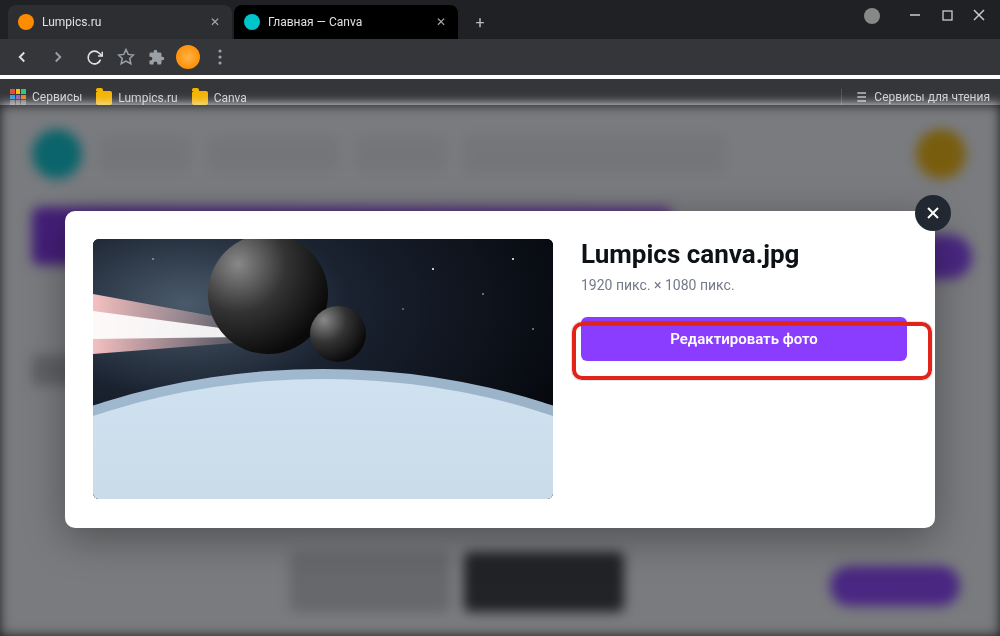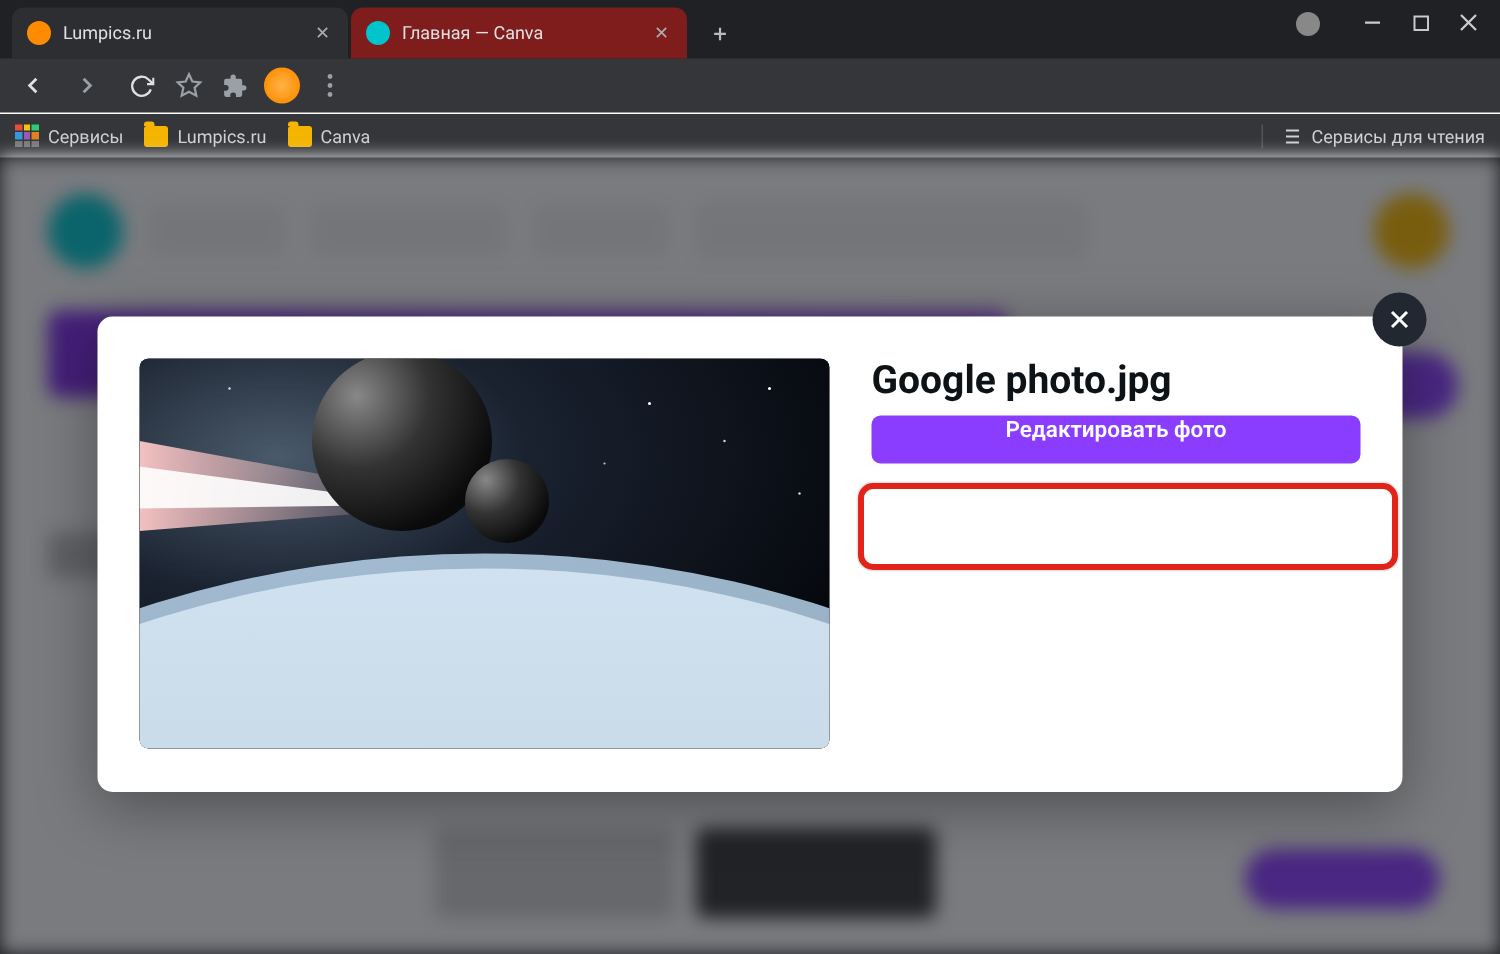--- a/index.html
+++ b/index.html
@@ -9,7 +9,7 @@
 .titlebar { height: 39px; background: #202124; display: flex; align-items: flex-end; padding-left: 8px; }
 .tab { height: 34px; width: 224px; display: flex; align-items: center; padding: 0 10px; border-radius: 8px 8px 0 0; margin-right: 2px; position: relative; color: #e0e0e0; font-size: 12px; }
 .tab.inactive { background: #2d2e31; }
-.tab.active { background: #7f1d1d; }
+.tab.active { background: #000000; }
 .tab-favicon { width: 16px; height: 16px; border-radius: 50%; margin-right: 8px; flex-shrink: 0; }
 .tab-title { flex: 1; white-space: nowrap; overflow: hidden; text-overflow: ellipsis; }
 .tab-close { width: 14px; height: 14px; color: #aaa; margin-left: 4px; cursor: pointer; display:flex; align-items:center; justify-content:center; }

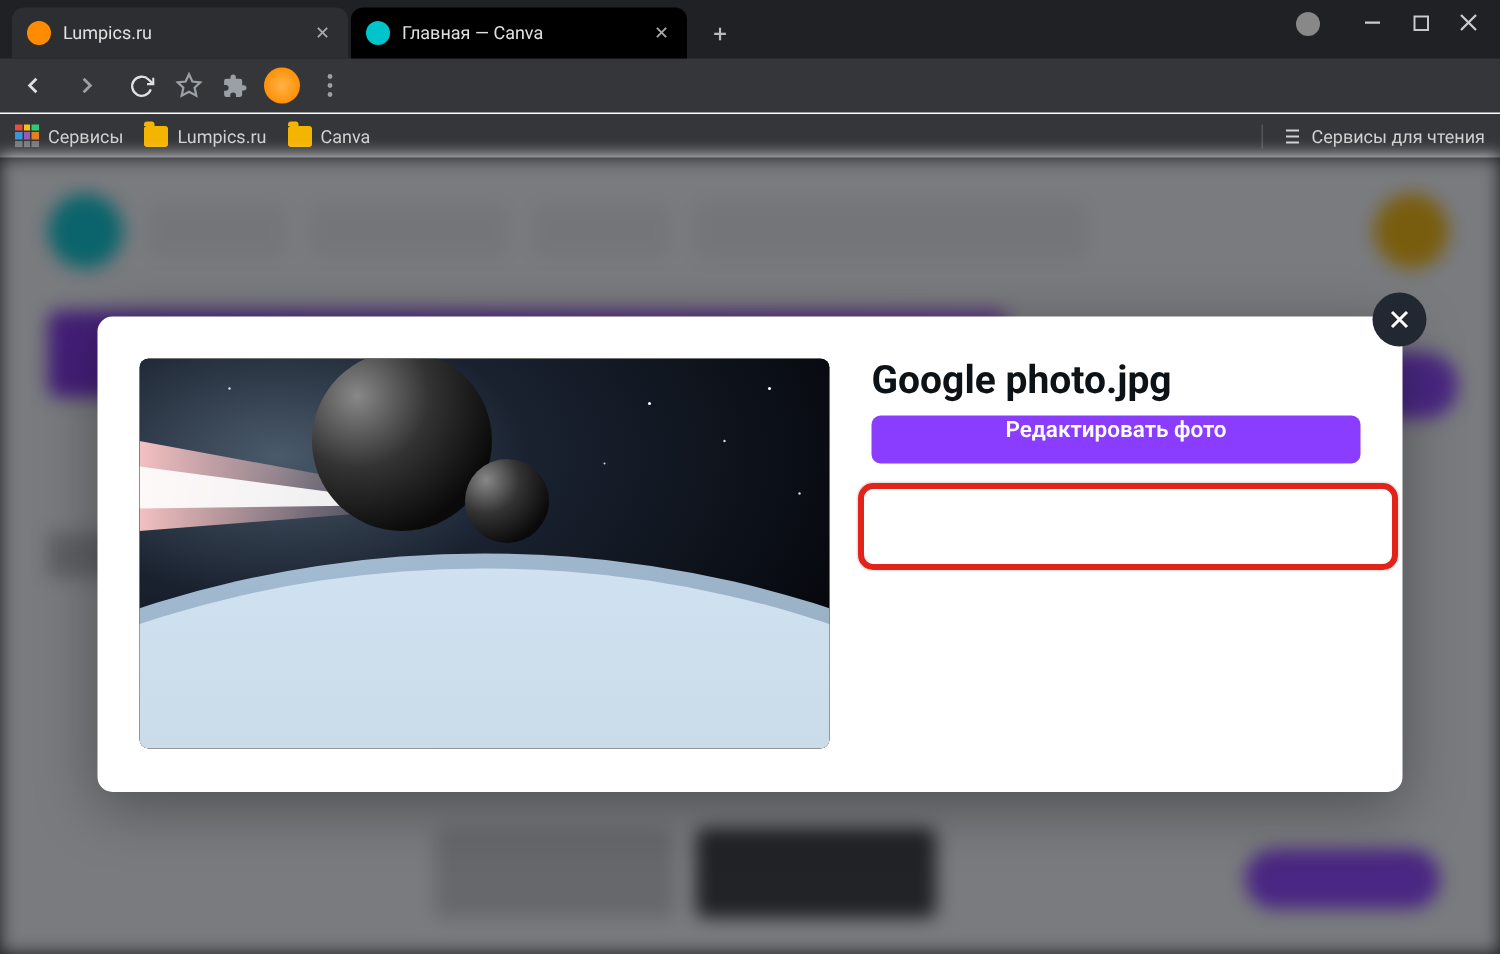--- a/index.html
+++ b/index.html
@@ -27,7 +27,7 @@
 .star-icon, .ext-icon, .menu-dots { width:20px; height:20px; display:flex; align-items:center; justify-content:center; color:#9aa0a6; cursor:pointer; }
 .profile-avatar { width:24px; height:24px; border-radius:50%; background:radial-gradient(circle,#ffb347 0%, #ff8c00 80%); cursor:pointer; }
 
-.bookbar { height:30px; background:#35363a; border-top:1px solid #ffffff; display:flex; align-items:center; padding:0 10px; gap:14px; font-size:12px; color:#d0d0d0; }
+.bookbar { height:30px; background:#35363a; border-top:4px solid #ffffff; display:flex; align-items:flex-end; padding:0 10px; gap:14px; font-size:12px; color:#d0d0d0; }
 .book-item { display:flex; align-items:center; gap:6px; cursor:pointer; }
 .book-grid { width:16px; height:16px; display:grid; grid-template:repeat(3,1fr)/repeat(3,1fr); gap:1px; }
 .book-grid span { background:#777; }

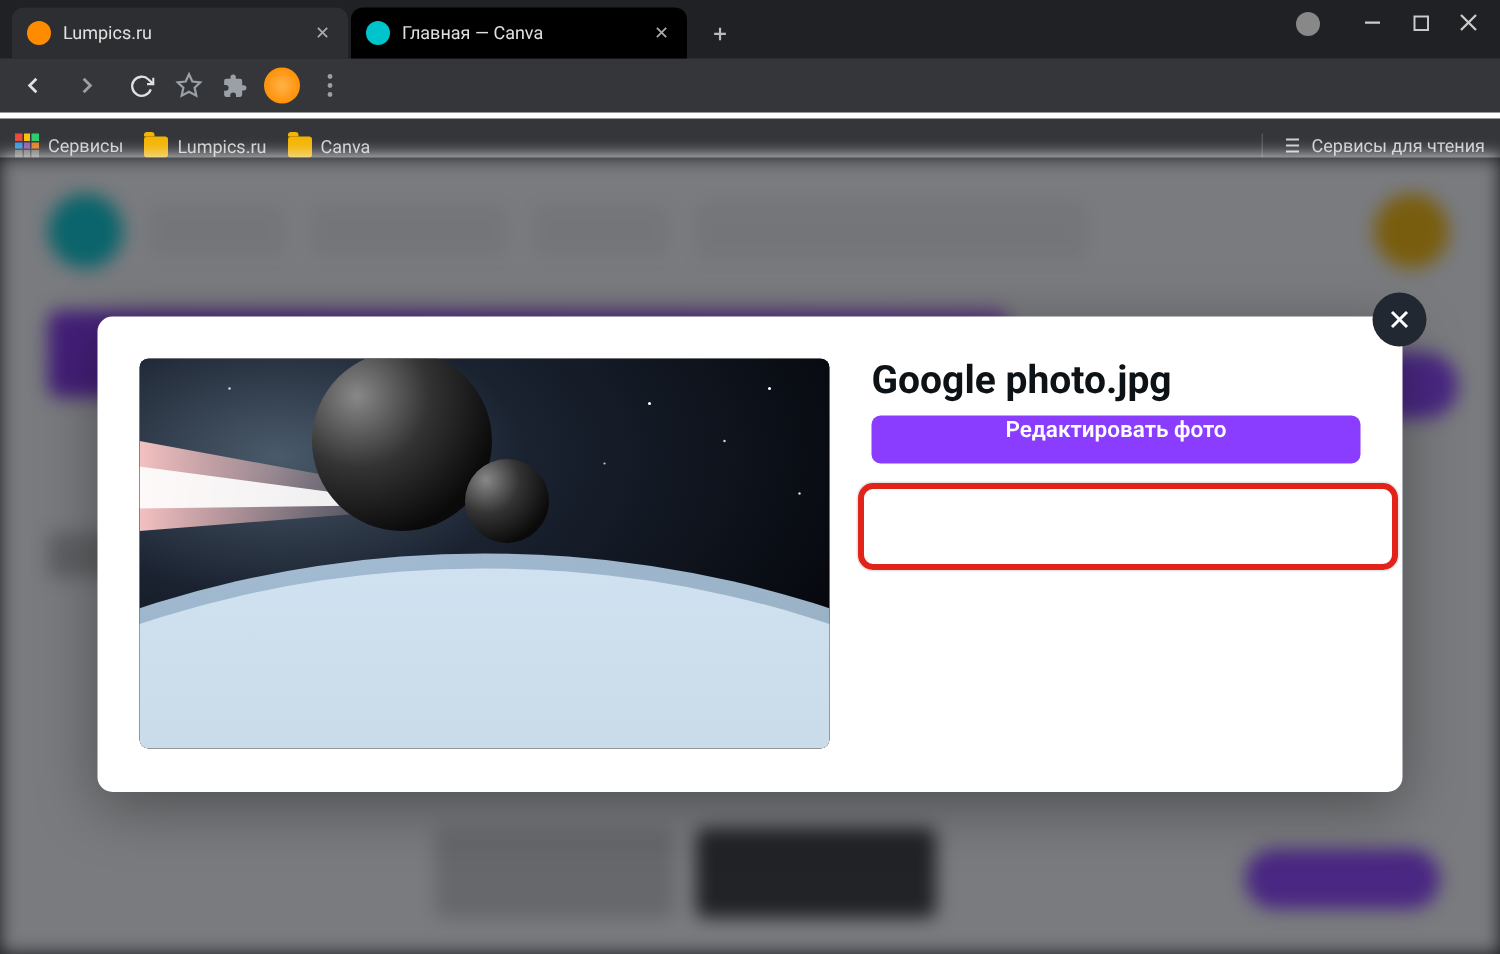--- a/index.html
+++ b/index.html
@@ -265,7 +265,7 @@
   </div>
 
   <div class="info">
-    <div class="filename">Google photo.jpg</div>
+    <div class="filename">Lumpics canva.jpg</div>
     <div class="btn btn-primary">
       <span>Редактировать фото</span>
     </div>

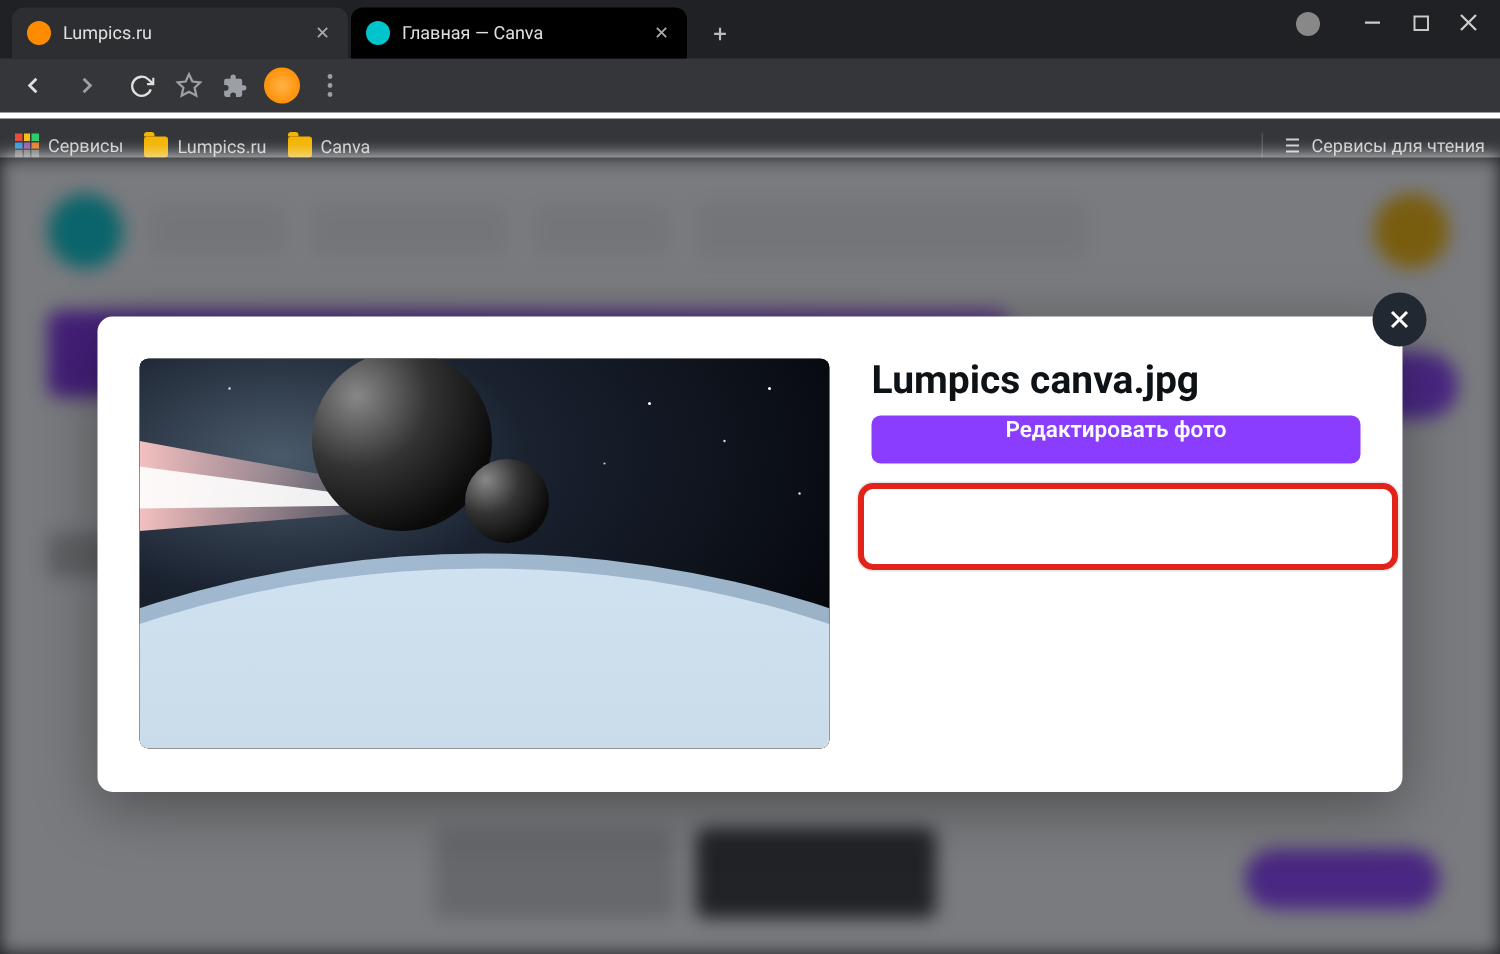--- a/index.html
+++ b/index.html
@@ -266,6 +266,7 @@
 
   <div class="info">
     <div class="filename">Lumpics canva.jpg</div>
+    <div class="dims">1920 пикс. × 1080 пикс.</div>
     <div class="btn btn-primary">
       <span>Редактировать фото</span>
     </div>

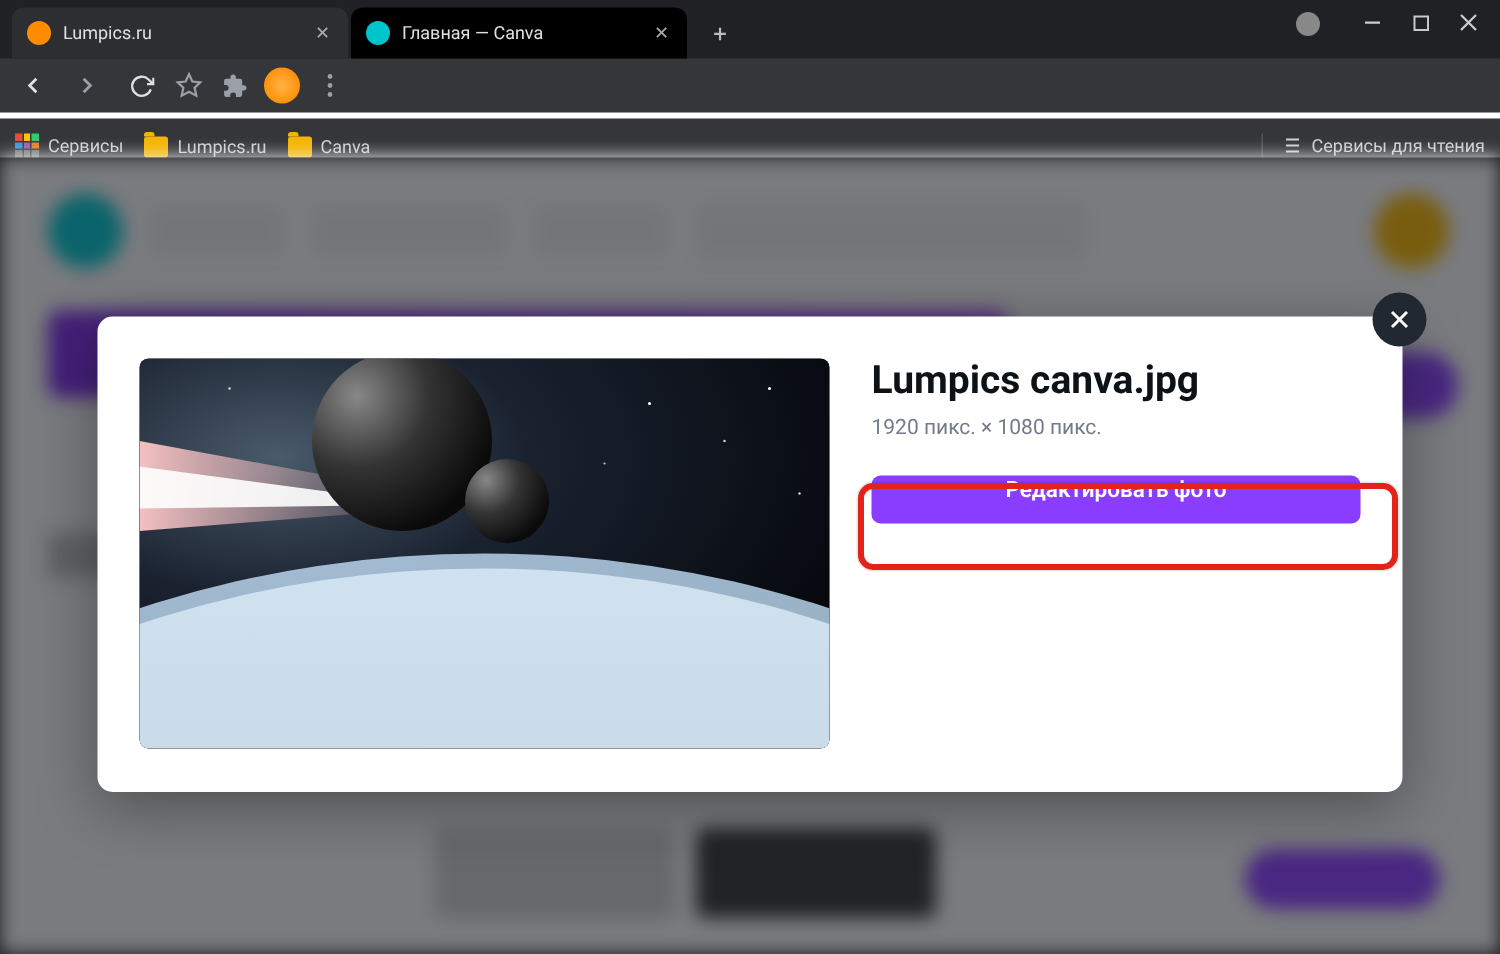--- a/index.html
+++ b/index.html
@@ -64,7 +64,7 @@
 .info { flex:1; display:flex; flex-direction:column; }
 .filename { font-size:26px; font-weight:700; color:#0d1216; margin-bottom:8px; }
 .dims { font-size:14px; color:#757a8a; margin-bottom:24px; }
-.btn { height:32px; border-radius:6px; display:flex; justify-content:center; font-size:15px; font-weight:600; cursor:pointer; margin-bottom:14px; }
+.btn { height:44px; border-radius:6px; display:flex; align-items:center; justify-content:center; font-size:15px; font-weight:600; cursor:pointer; margin-bottom:14px; }
 .btn-primary { background:#8b3dff; color:#fff; }
 .btn-secondary { background:#f2f3f5; color:#0d1216; }
 .highlight { position:absolute; border:4px solid #e2231a; border-radius:10px; left:572px; top:322px; width:360px; height:58px; pointer-events:none; box-shadow:0 0 0 1px rgba(0,0,0,0.1); }

